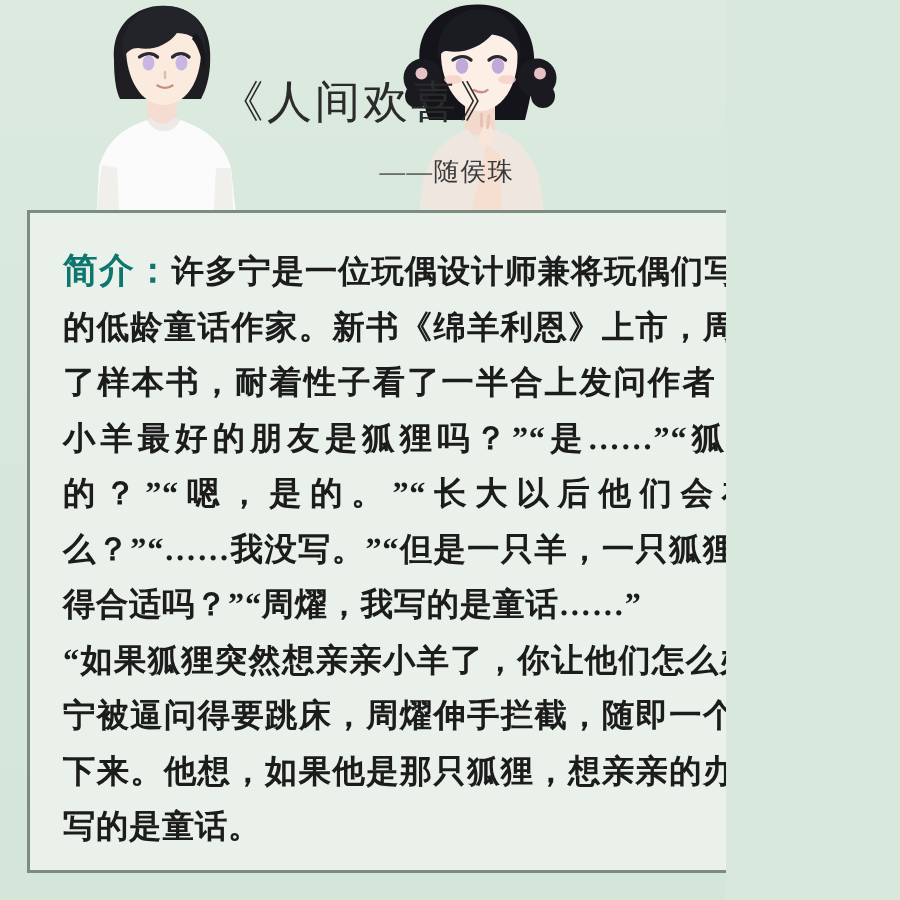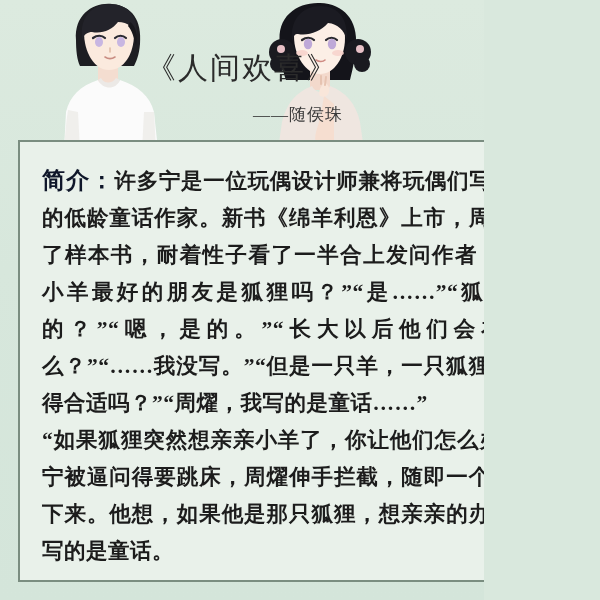--- a/index.html
+++ b/index.html
@@ -94,7 +94,7 @@
   .label {
     font-weight: bold;
     font-size: 23px;
-    color: #0f172a;
+    color: #0f766e;
     letter-spacing: 1px;
   }
   .body-text {

